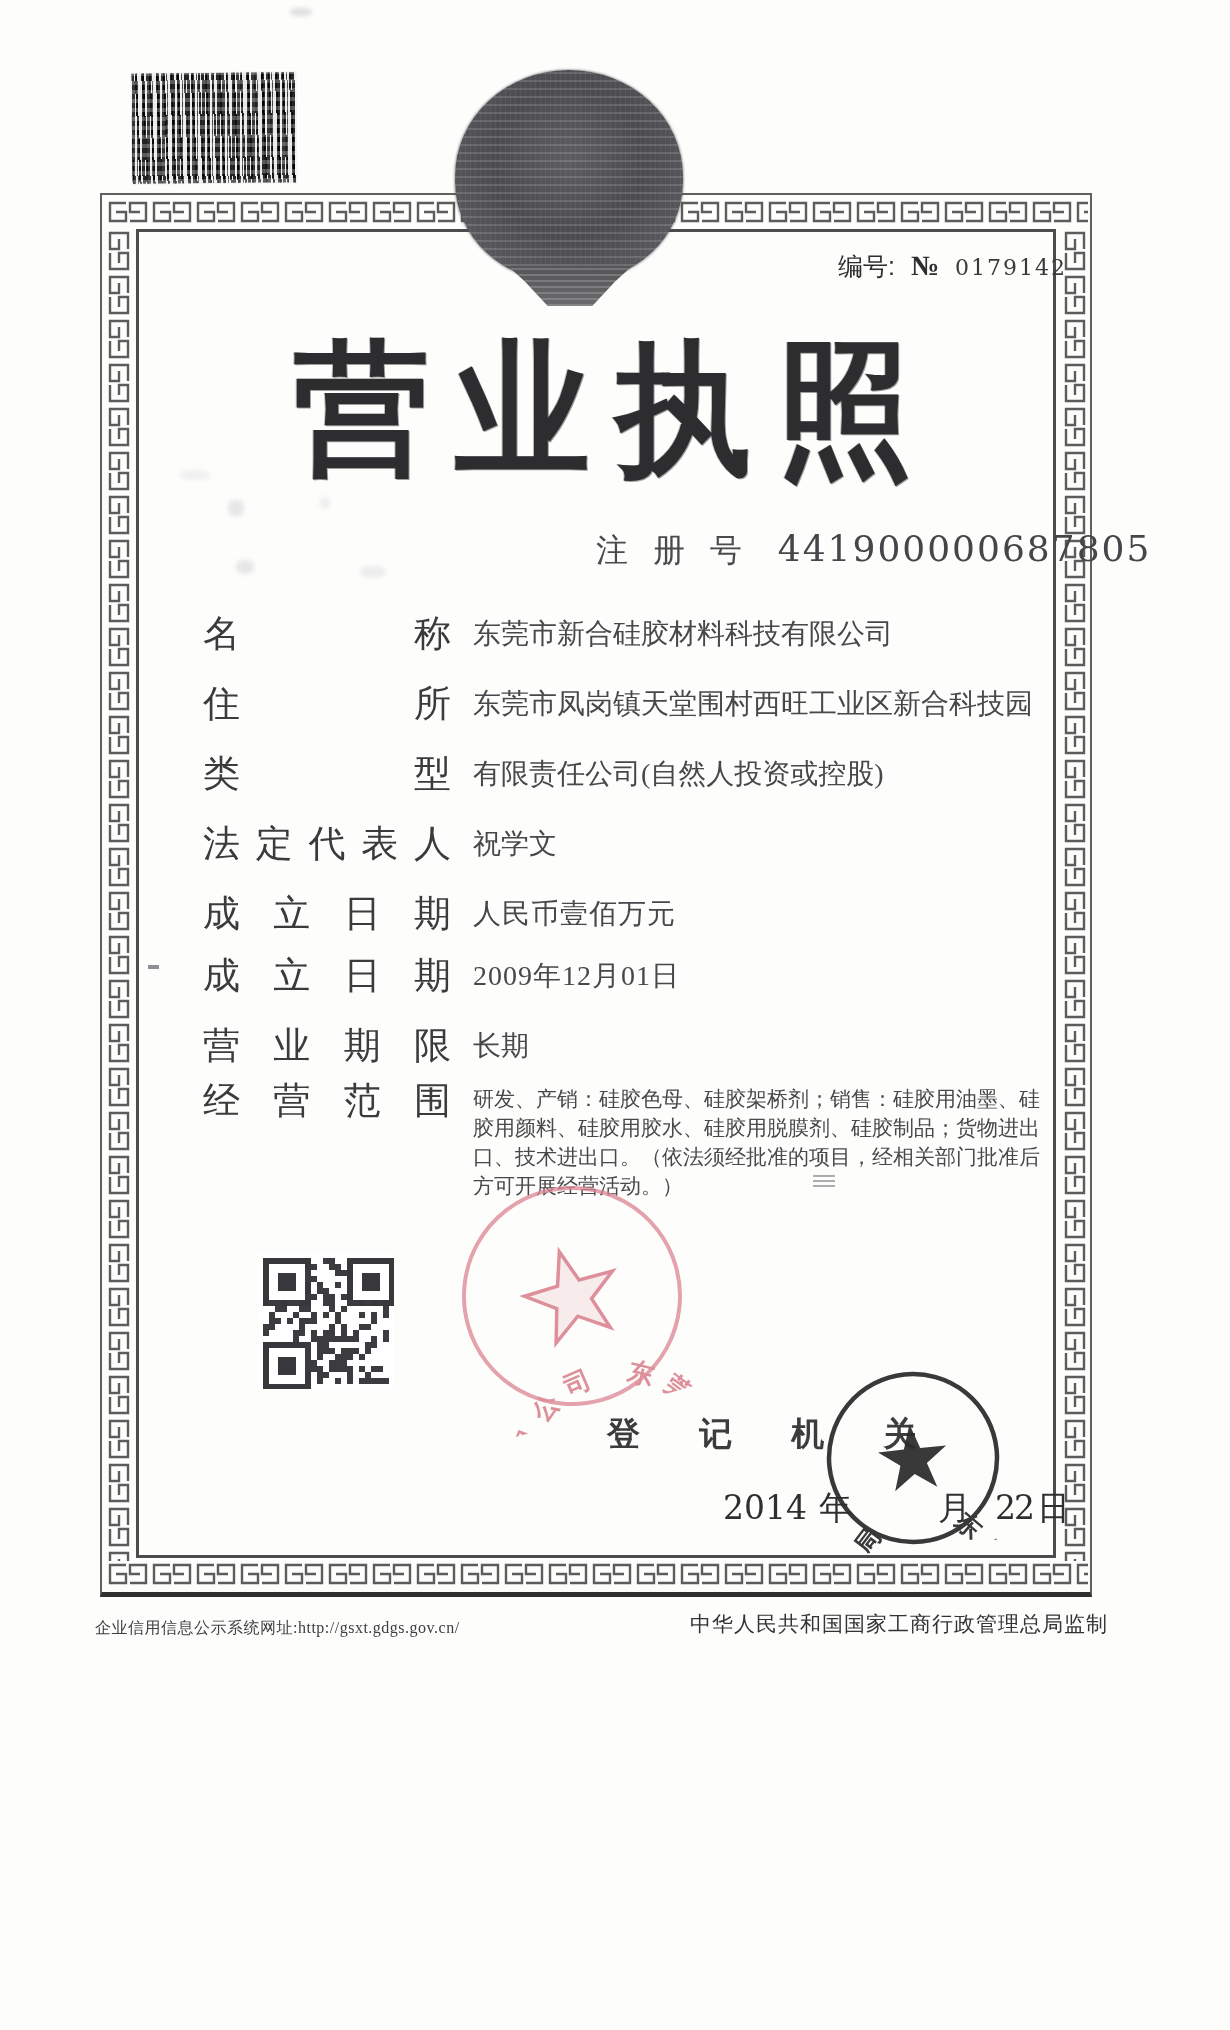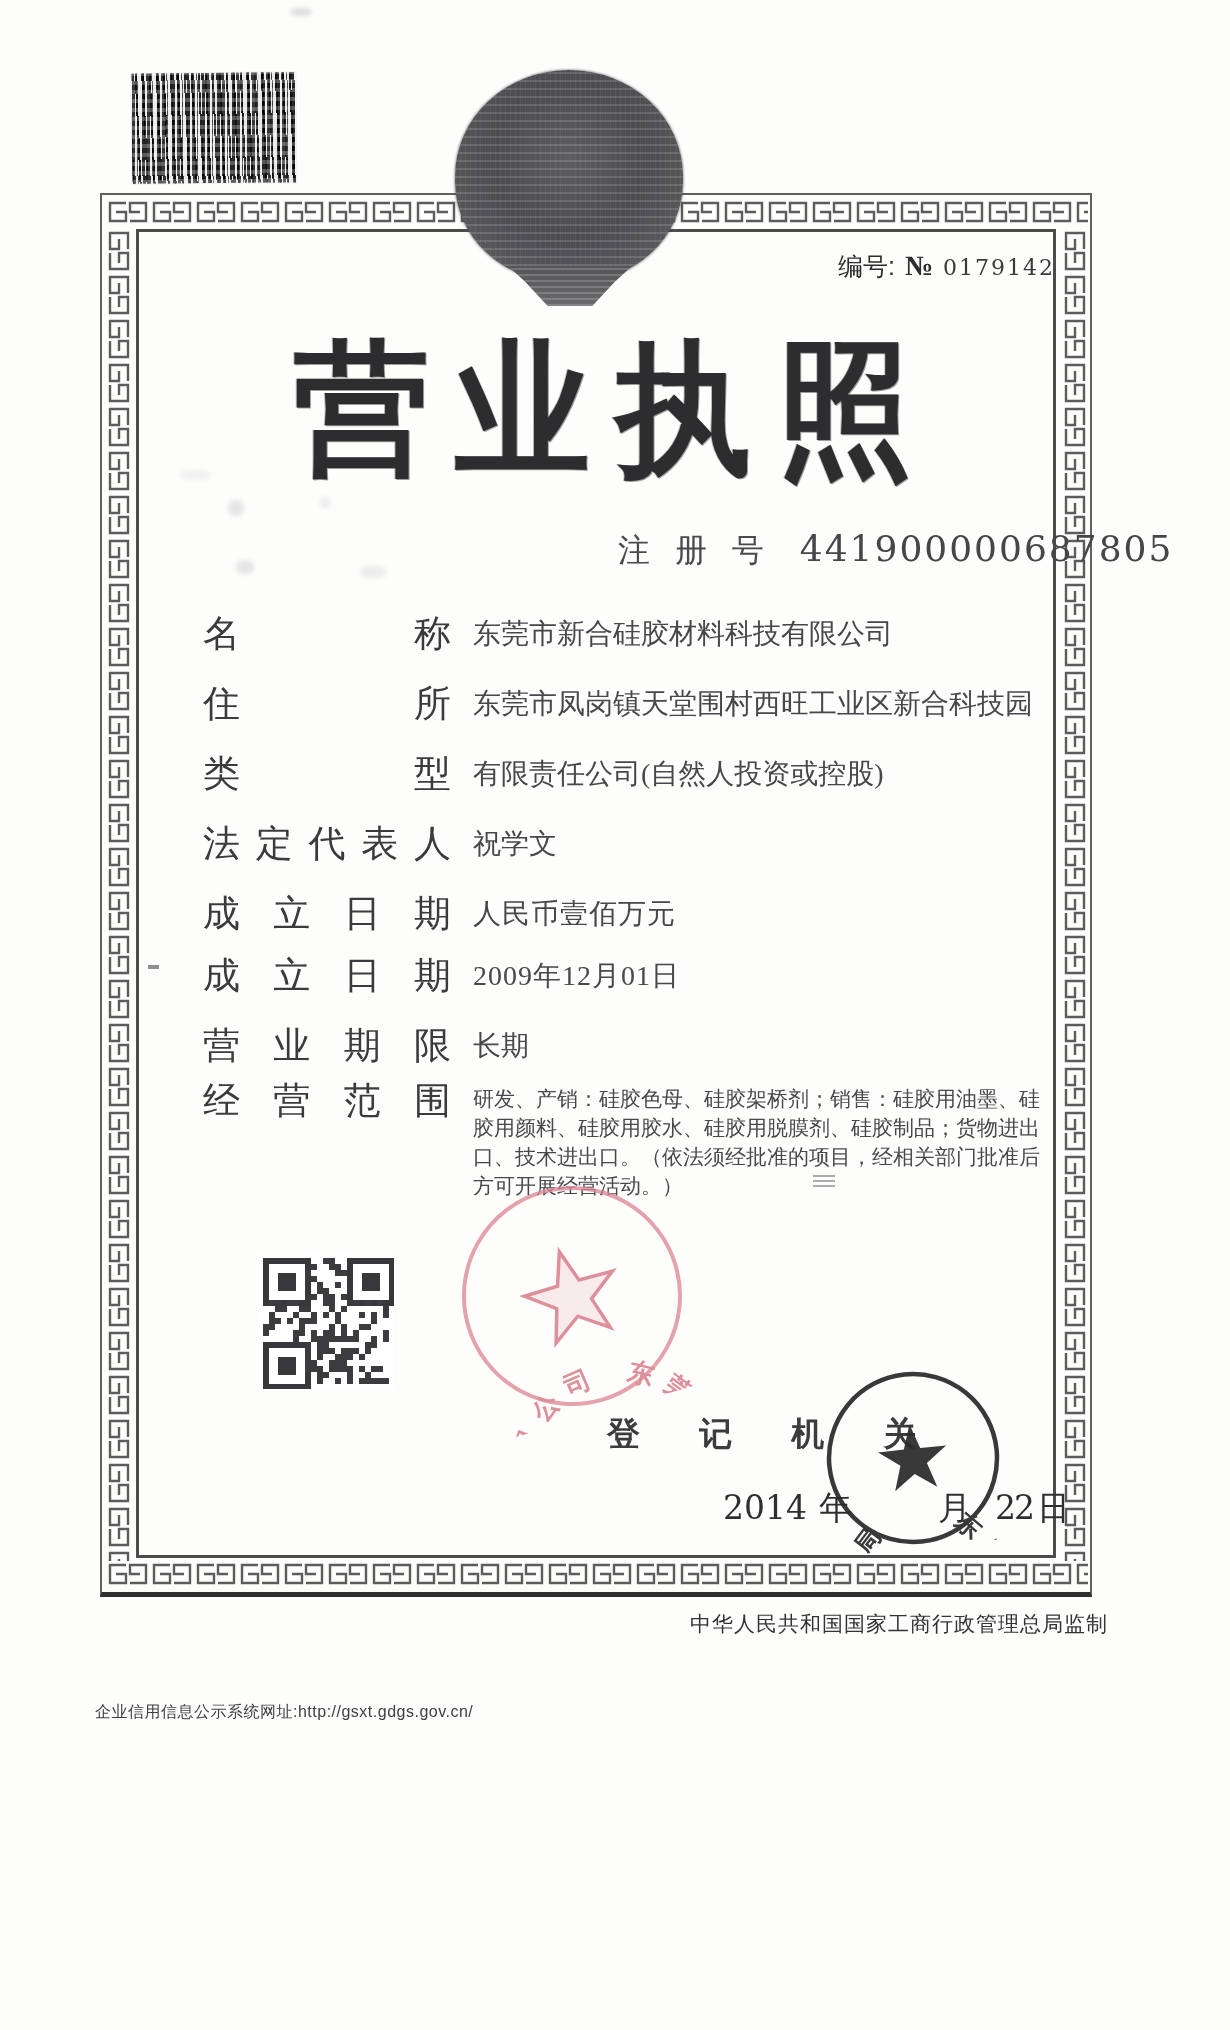--- a/index.html
+++ b/index.html
@@ -41,7 +41,7 @@
   .m-right{left:986px;top:34px;}
 
   
-  .serial{position:absolute;left:838px;top:250px;display:flex;align-items:baseline;gap:10px;
+  .serial{position:absolute;left:838px;top:250px;display:flex;align-items:baseline;gap:16px;
     font-size:25px;color:#2e2e2e;}
   .serial .no-symbol{font-family:"Liberation Serif","DejaVu Serif",serif;font-weight:900;font-size:28px;}
   .serial .no-digits{font-family:"DejaVu Serif",serif;font-size:22px;letter-spacing:2px;color:#3a3a3a;}

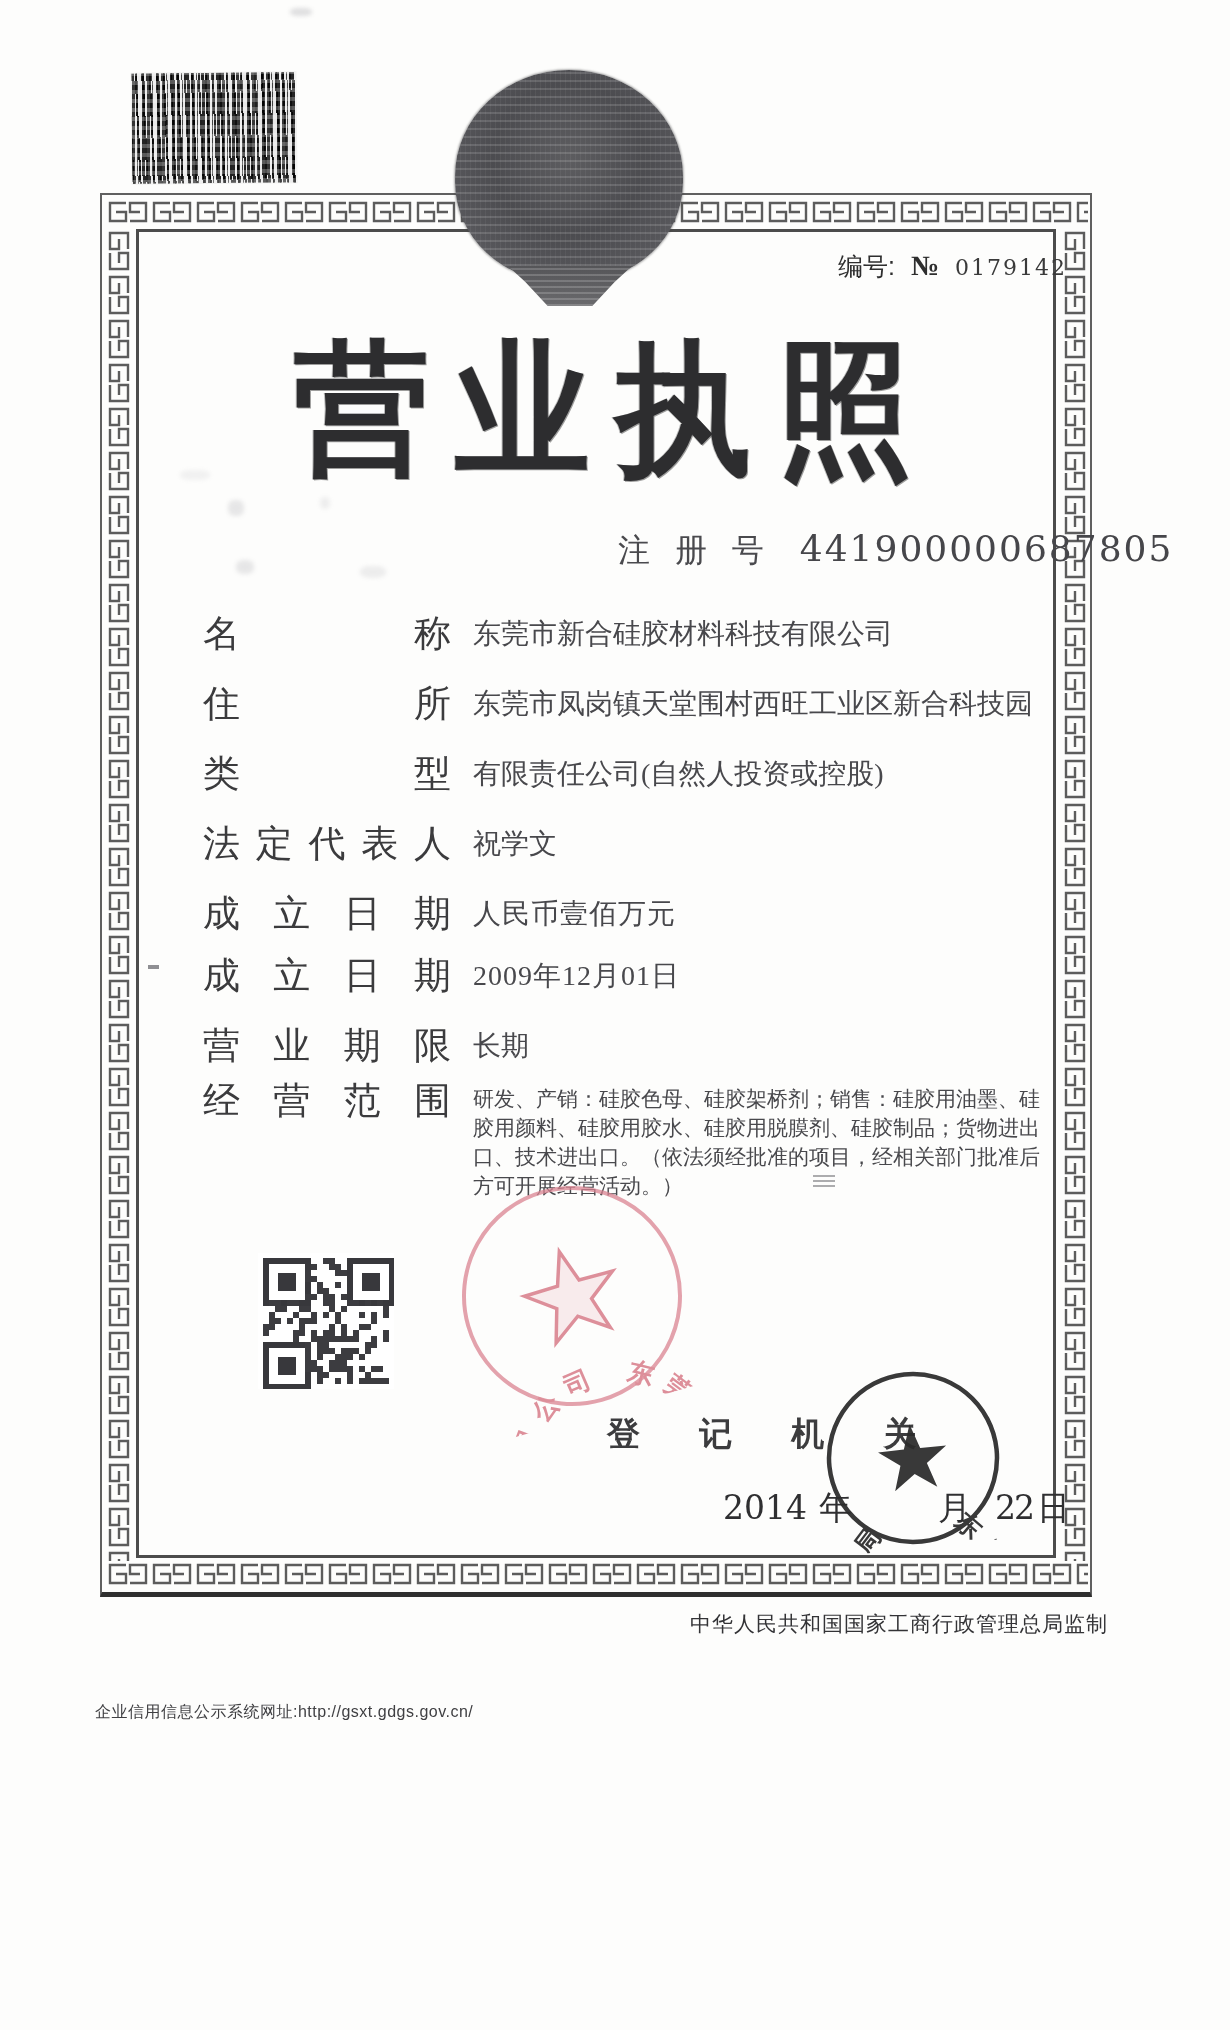--- a/index.html
+++ b/index.html
@@ -52,7 +52,7 @@
     text-shadow:1px 1px 0 rgba(40,40,40,.45),-1px 0 0 rgba(40,40,40,.3);white-space:nowrap;}
 
   
-  .regline{position:absolute;left:618px;top:528px;display:flex;align-items:baseline;}
+  .regline{position:absolute;left:596px;top:528px;display:flex;align-items:baseline;}
   .regline .reg-label{font-size:32px;color:#4a4a4e;letter-spacing:8px;}
   .regline .reg-number{margin-left:28px;font-family:"DejaVu Serif","Liberation Serif",serif;
     font-size:36px;color:#46464a;letter-spacing:2px;}

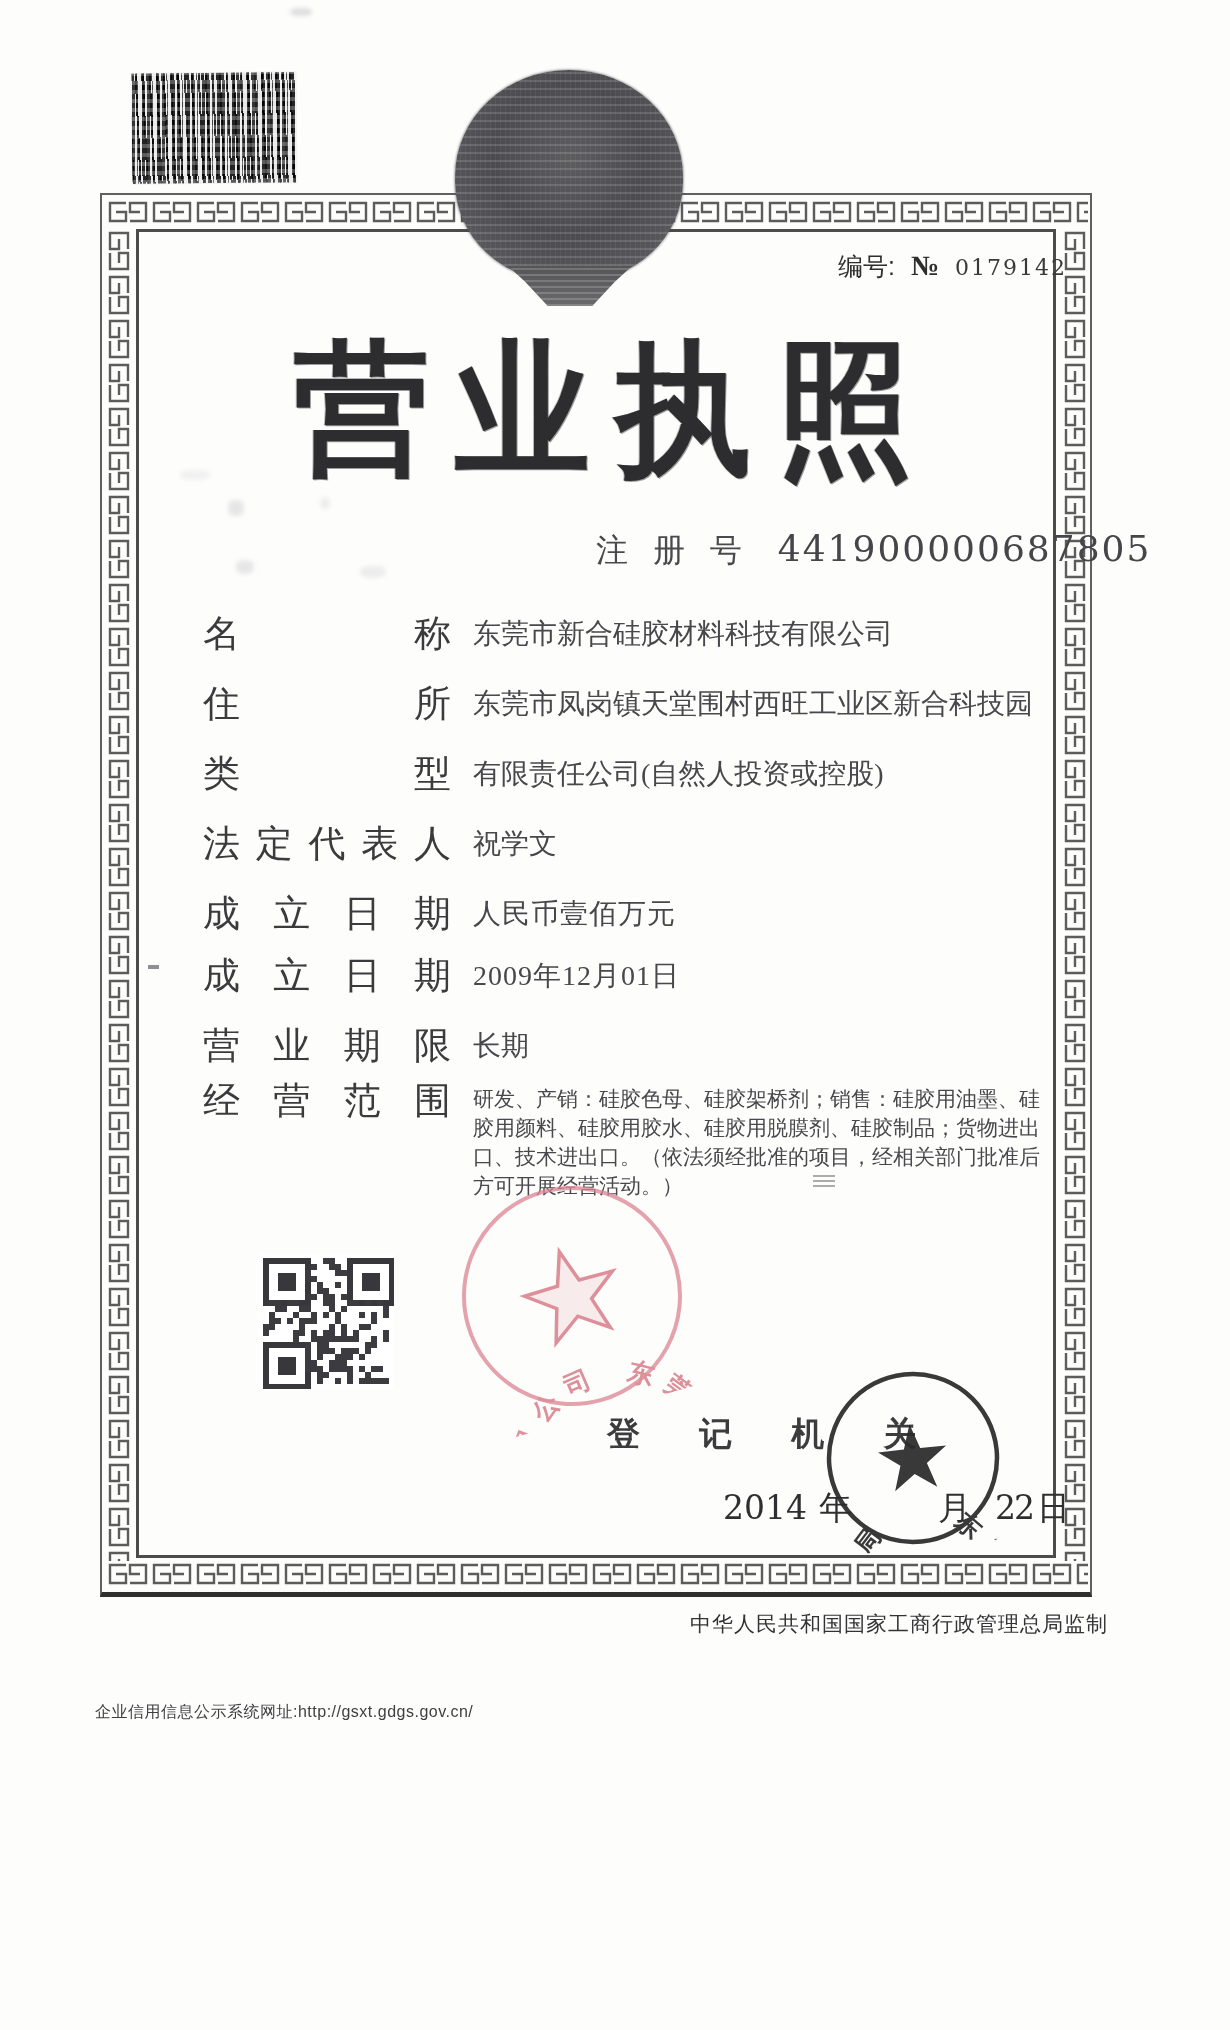--- a/index.html
+++ b/index.html
@@ -86,7 +86,7 @@
   .black-stamp{position:absolute;left:823px;top:1368px;transform:rotate(-6deg);z-index:4;opacity:.93;}
 
   
-  .footer-left{position:absolute;left:95px;top:1702px;font-family:Liberation Sans, sans-serif;
+  .footer-left{position:absolute;left:95px;top:1618px;font-family:Liberation Serif, serif;
     font-size:16px;color:#3f3f42;letter-spacing:.5px;}
   .footer-right{position:absolute;left:690px;top:1610px;font-family:"Liberation Serif","DejaVu Serif",serif;
     font-weight:400;font-size:21px;color:#333336;letter-spacing:1px;}

